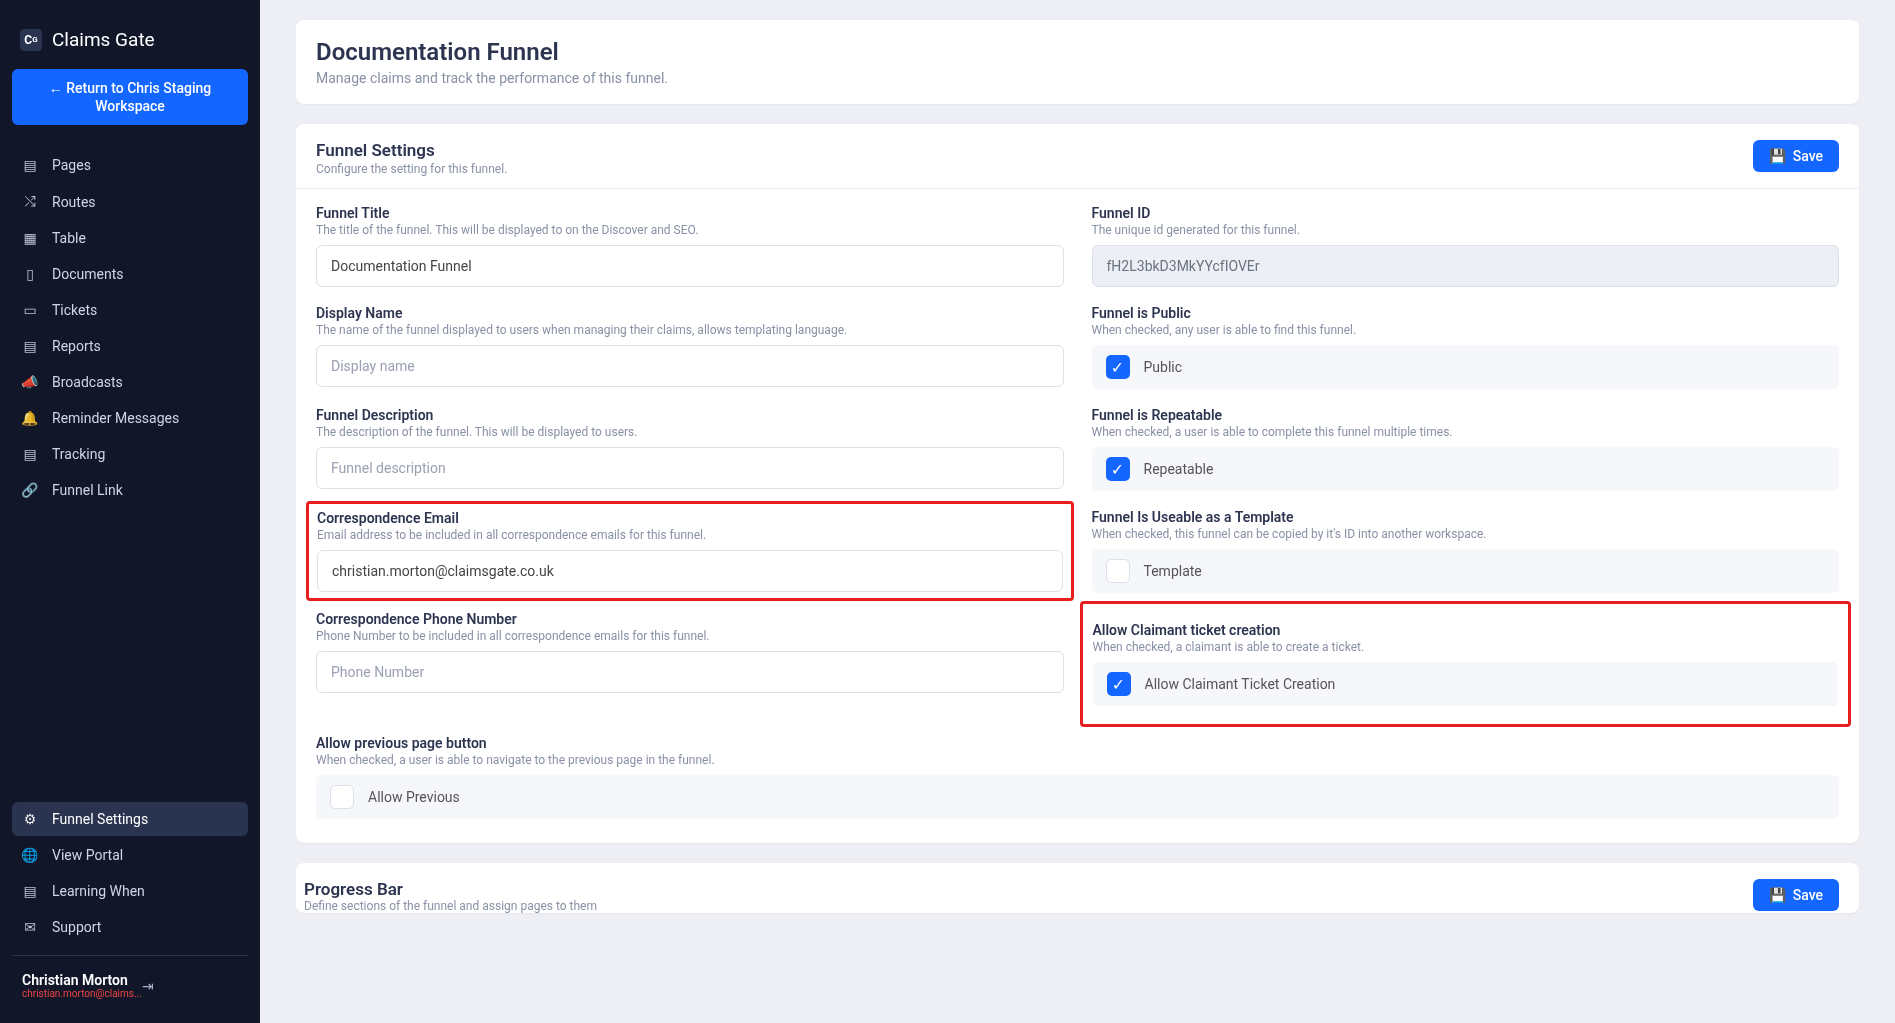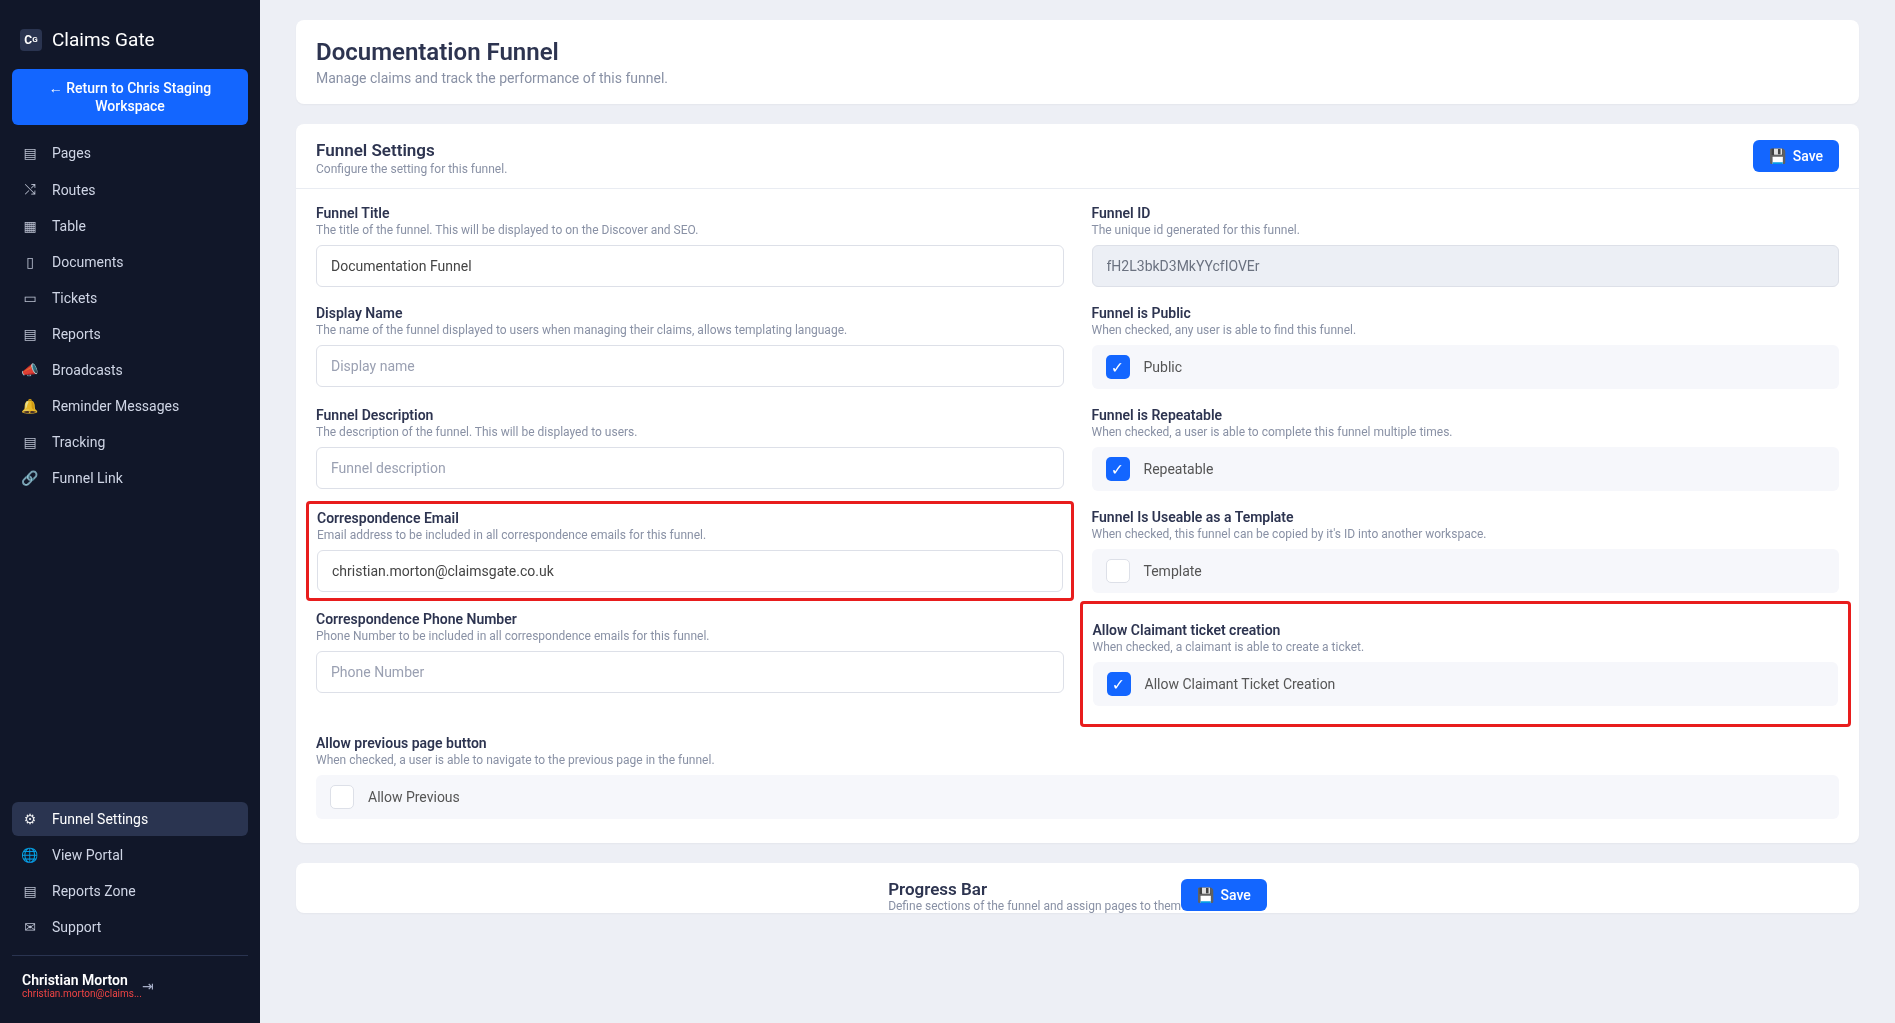--- a/index.html
+++ b/index.html
@@ -8,7 +8,7 @@
 .logo{display:flex;align-items:center;gap:10px;padding:10px 8px 18px 8px}
 .logo-badge{width:22px;height:22px;background:#2a3450;border-radius:4px;display:flex;align-items:center;justify-content:center;font-size:12px;font-weight:bold;color:#fff}
 .logo-text{font-size:19px;font-weight:400}
-.return-btn{background:#1366ff;color:#fff;border:none;border-radius:6px;padding:10px 14px;font-size:14px;font-weight:500;cursor:pointer;text-align:center;line-height:1.3;margin-bottom:10px}
+.return-btn{background:#1366ff;color:#fff;border:none;border-radius:6px;padding:10px 14px;font-size:14px;font-weight:500;cursor:pointer;text-align:center;line-height:1.3;margin-bottom:22px}
 .nav-item{display:flex;align-items:center;gap:14px;padding:9px 10px;color:#cfd5e5;font-size:14px;border-radius:6px;cursor:pointer;margin:1px 0}
 .nav-item.active{background:#2a3450;color:#fff}
 .nav-icon{width:16px;display:flex;justify-content:center;font-size:14px;opacity:.9}

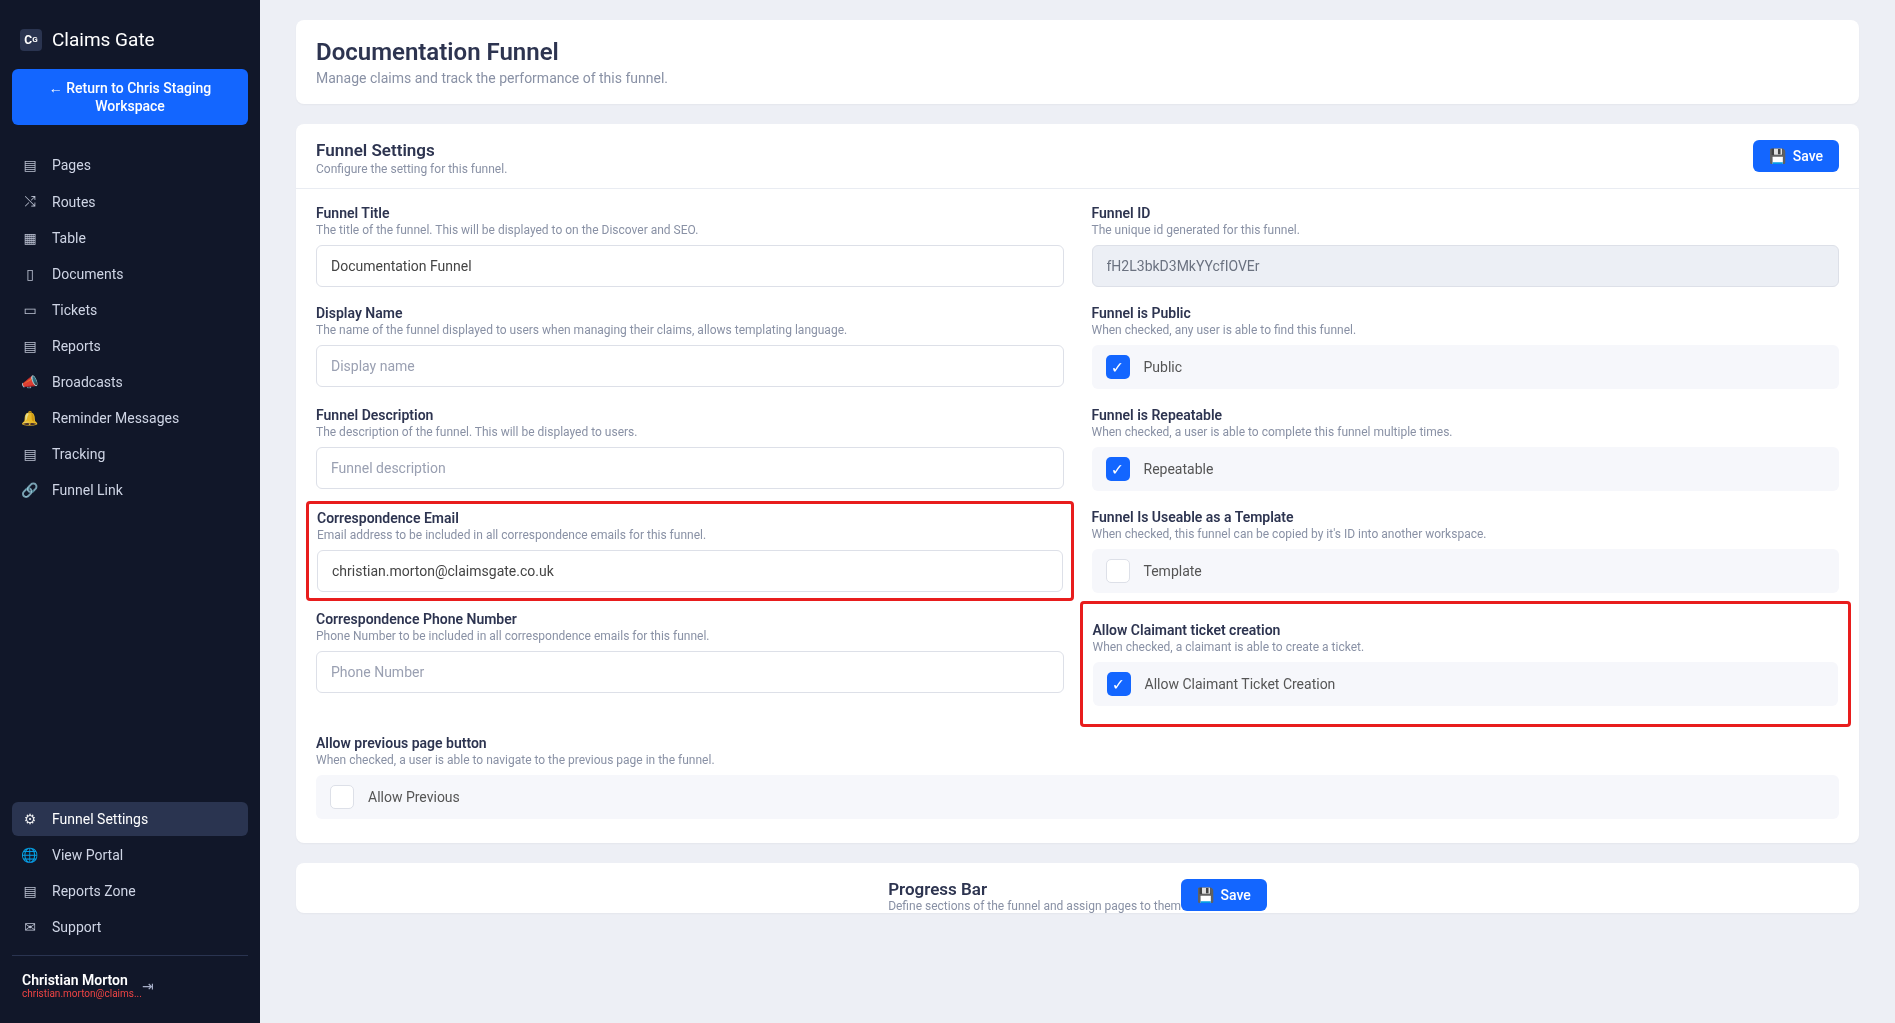--- a/index.html
+++ b/index.html
@@ -110,7 +110,7 @@
     </div>
   <div class="nav-item">
       <span class="nav-icon">▤</span>
-      <span>Reports Zone</span>
+      <span>Learning When</span>
     </div>
   <div class="nav-item">
       <span class="nav-icon">✉</span>

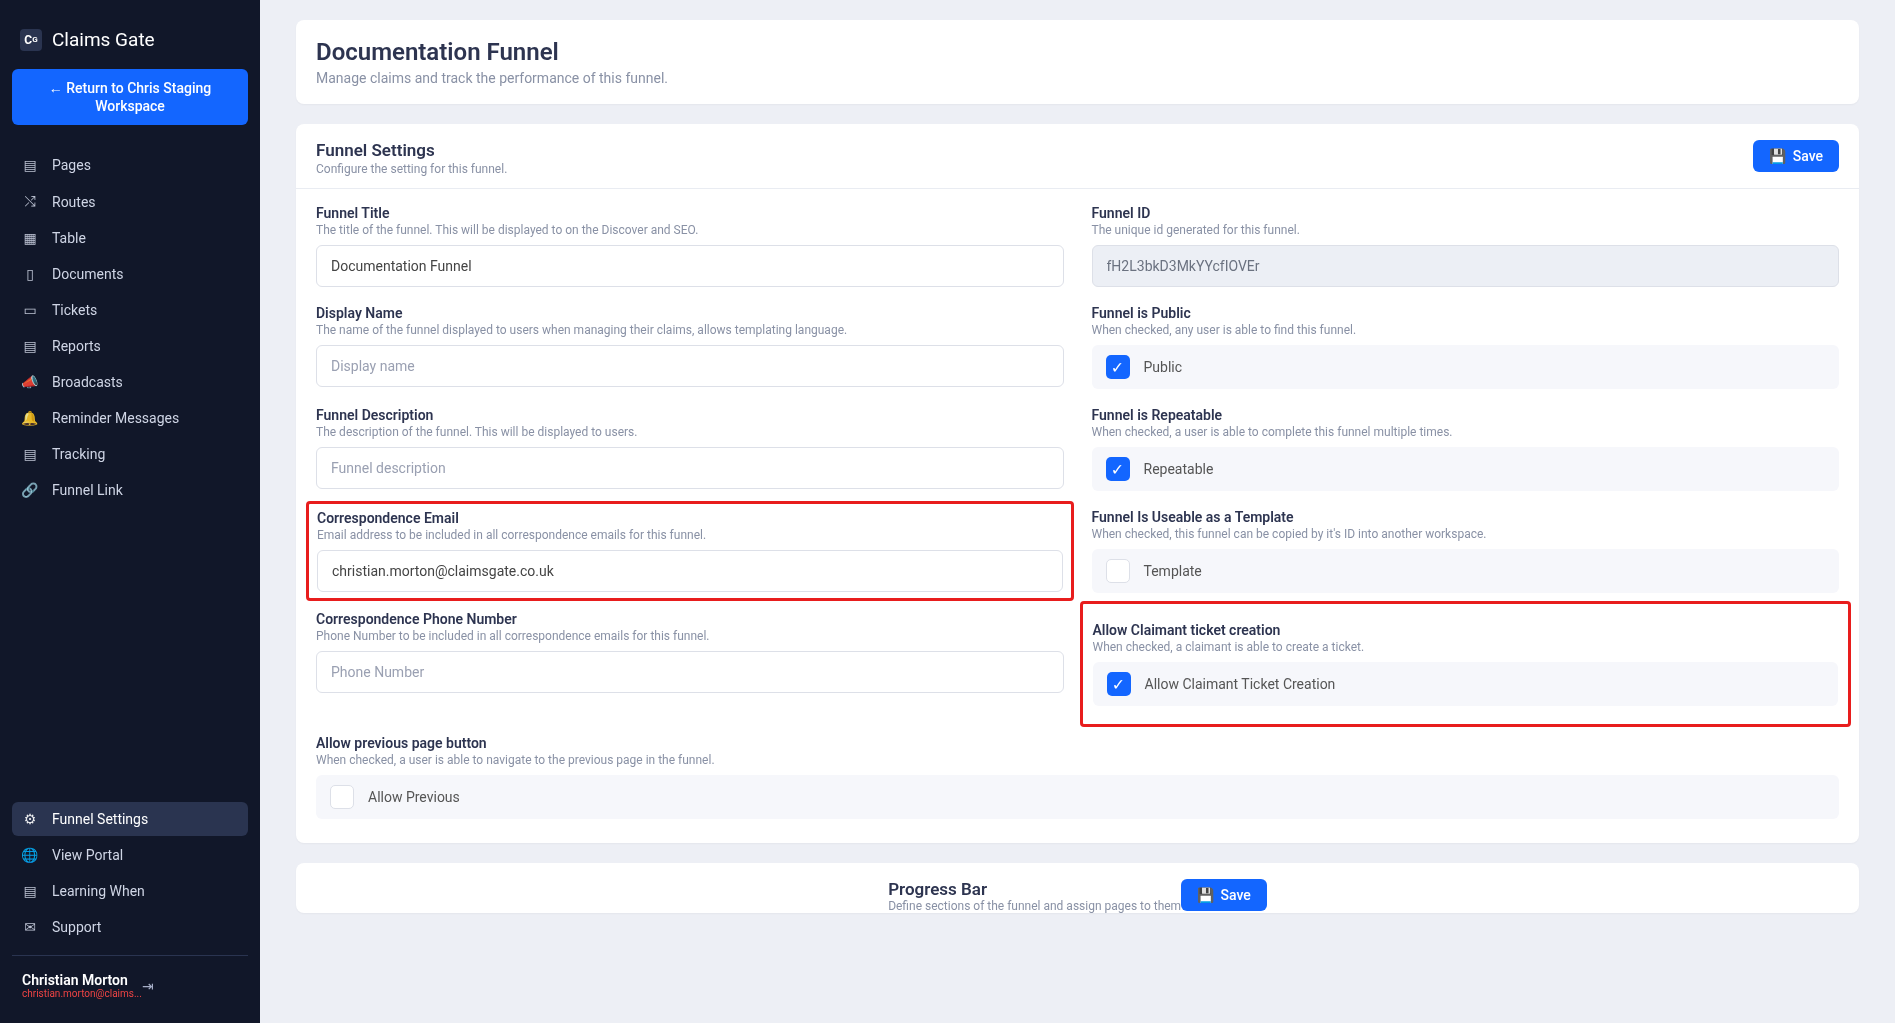--- a/index.html
+++ b/index.html
@@ -43,7 +43,7 @@
 .check-label{font-size:14px;color:#555}
 .highlight{border:3px solid #e81d1d;border-radius:4px;padding:6px 8px;margin:-8px -10px}
 .highlight-box{border:3px solid #e81d1d;border-radius:4px;padding:18px 10px;margin:-10px -12px}
-.progress-section{padding:16px 20px 0 20px;display:flex;justify-content:center;align-items:flex-start}
+.progress-section{padding:16px 20px 0 8px;display:flex;justify-content:space-between;align-items:flex-start}
 .progress-section h2{font-size:17px;font-weight:600;color:#2d3450}
 .progress-section p{font-size:12px;color:#8991a5;margin-top:0}
 </style>

